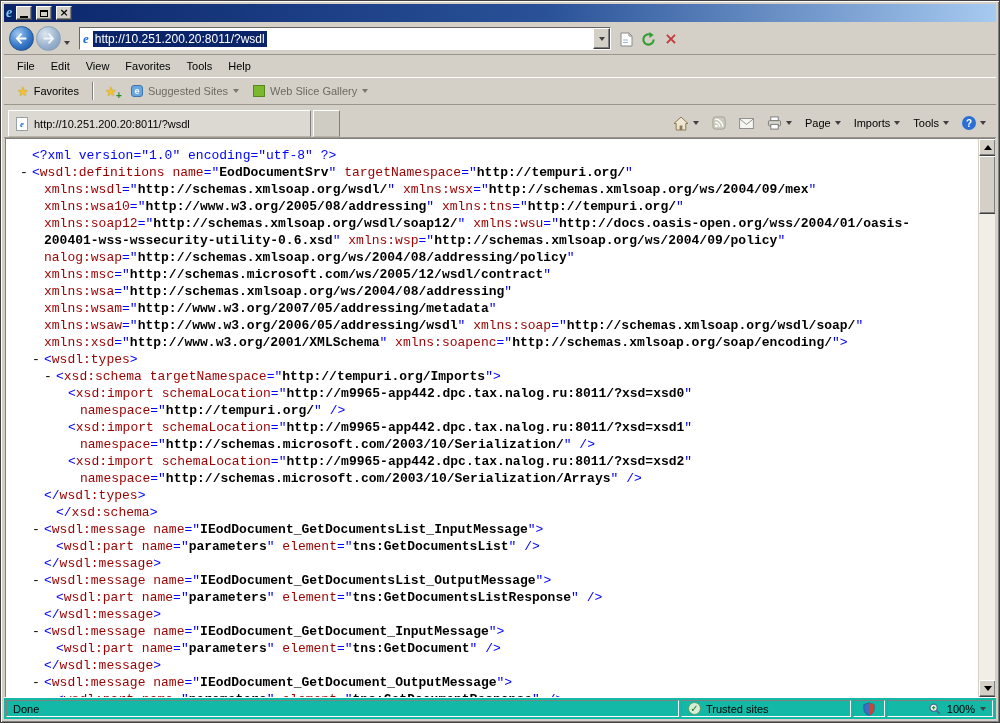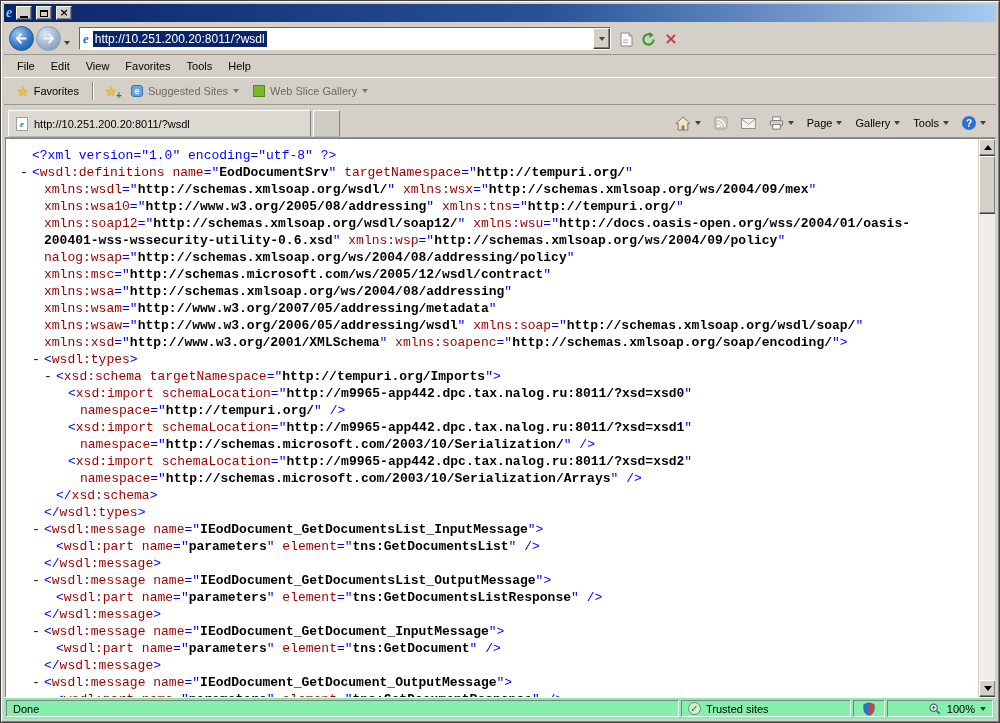--- a/index.html
+++ b/index.html
@@ -226,7 +226,7 @@
         <span class="tri"></span>
       </div>
       <div class="cmd-btn">
-        <span>Gallery</span>
+        <span>Imports</span>
         <span class="tri"></span>
       </div>
       <div class="cmd-btn">

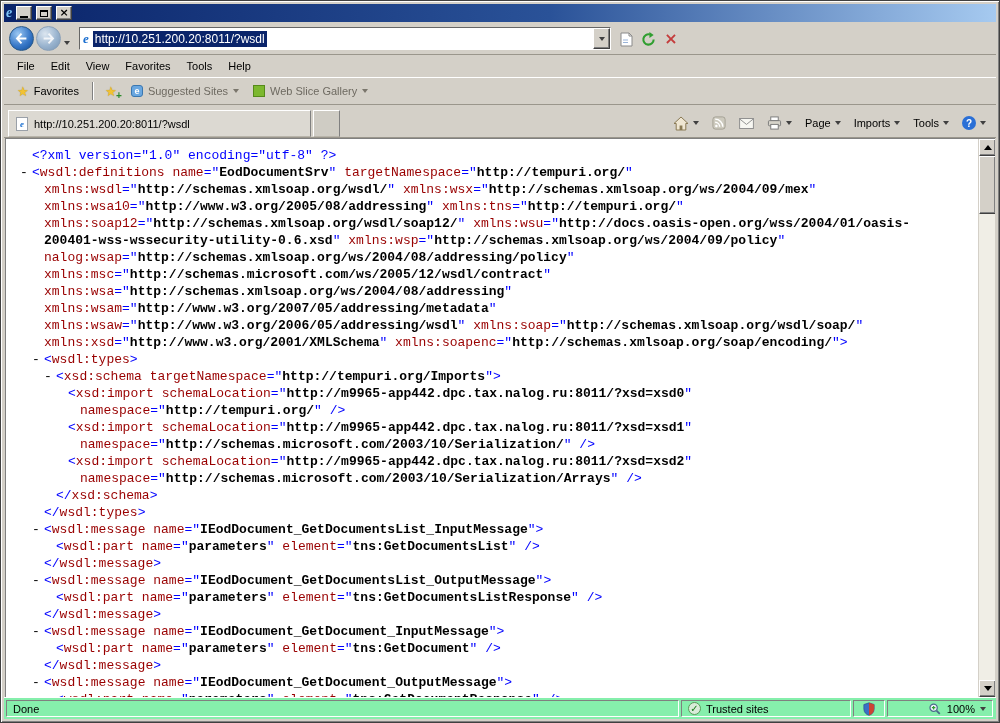--- a/index.html
+++ b/index.html
@@ -262,8 +262,8 @@
         <div class="xline" style="padding-left: 74px;"><span class="xa">namespace</span><span class="xm">=</span><span class="xm">"</span><span class="xv">http://schemas.microsoft.com/2003/10/Serialization/</span><span class="xm">"</span><span> </span><span class="xm">/&gt;</span></div>
         <div class="xline" style="padding-left: 62px;"><span class="xm">&lt;</span><span class="xt">xsd:import</span><span> </span><span class="xa">schemaLocation</span><span class="xm">=</span><span class="xm">"</span><span class="xv">http://m9965-app442.dpc.tax.nalog.ru:8011/?xsd=xsd2</span><span class="xm">"</span></div>
         <div class="xline" style="padding-left: 74px;"><span class="xa">namespace</span><span class="xm">=</span><span class="xm">"</span><span class="xv">http://schemas.microsoft.com/2003/10/Serialization/Arrays</span><span class="xm">"</span><span> </span><span class="xm">/&gt;</span></div>
+        <div class="xline" style="padding-left: 38px;"><span class="xm">&lt;/</span><span class="xt">wsdl:types</span><span class="xm">&gt;</span></div>
         <div class="xline" style="padding-left: 50px;"><span class="xm">&lt;/</span><span class="xt">xsd:schema</span><span class="xm">&gt;</span></div>
-        <div class="xline" style="padding-left: 38px;"><span class="xm">&lt;/</span><span class="xt">wsdl:types</span><span class="xm">&gt;</span></div>
         <div class="xline" style="padding-left: 38px;"><span class="xmarker" style="left: 26px;">-</span><span class="xm">&lt;</span><span class="xt">wsdl:message</span><span> </span><span class="xa">name</span><span class="xm">=</span><span class="xm">"</span><span class="xv">IEodDocument_GetDocumentsList_InputMessage</span><span class="xm">"</span><span class="xm">&gt;</span></div>
         <div class="xline" style="padding-left: 50px;"><span class="xm">&lt;</span><span class="xt">wsdl:part</span><span> </span><span class="xa">name</span><span class="xm">=</span><span class="xm">"</span><span class="xv">parameters</span><span class="xm">"</span><span> </span><span class="xa">element</span><span class="xm">=</span><span class="xm">"</span><span class="xv">tns:GetDocumentsList</span><span class="xm">"</span><span> </span><span class="xm">/&gt;</span></div>
         <div class="xline" style="padding-left: 38px;"><span class="xm">&lt;/</span><span class="xt">wsdl:message</span><span class="xm">&gt;</span></div>

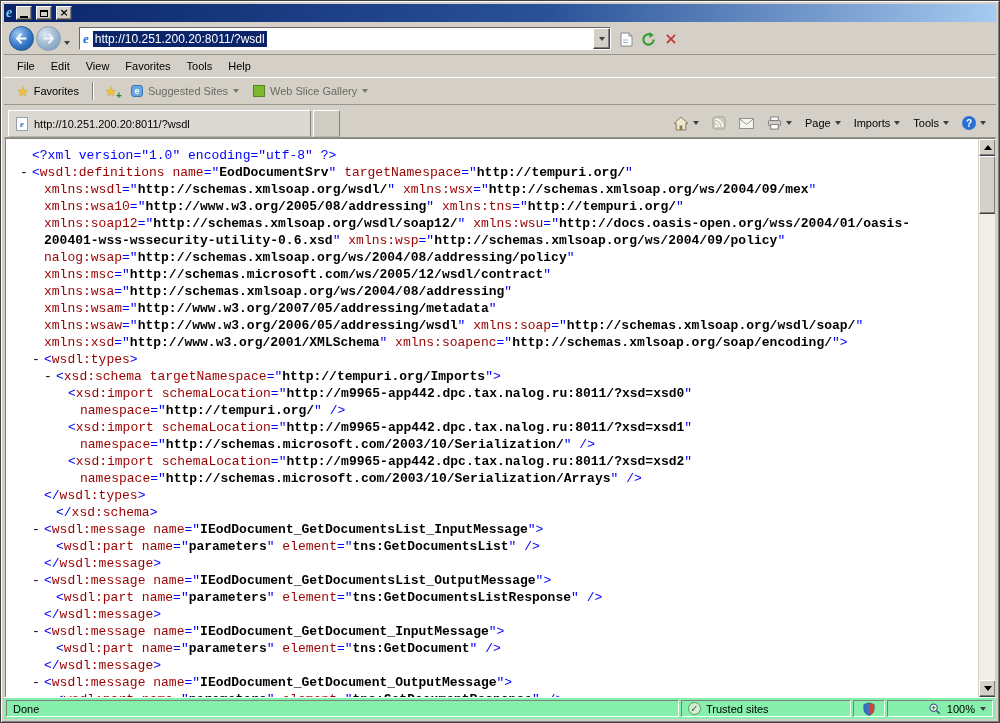--- a/index.html
+++ b/index.html
@@ -88,7 +88,7 @@
   .sb-thumb{position:absolute;left:0;top:17px;width:17px;height:58px;background:#D4D0C8;border:1px solid;border-color:#fff #404040 #404040 #fff;box-shadow:inset -1px -1px 0 #808080;}
 
   
-  .statusbar{position:absolute;left:3px;right:3px;bottom:3px;height:22px;background:#86efac;border-top:1px solid #fff;display:flex;align-items:center;gap:2px;padding:2px 3px 2px 2px;}
+  .statusbar{position:absolute;left:3px;right:3px;bottom:3px;height:22px;background:#14b8a6;border-top:1px solid #fff;display:flex;align-items:center;gap:2px;padding:2px 3px 2px 2px;}
   .pane{height:17px;border:1px solid;border-color:#808080 #fff #fff #808080;display:flex;align-items:center;gap:5px;padding:0 6px;}
   .pane-main{flex:1;}
   .pane-zone{width:170px;}

